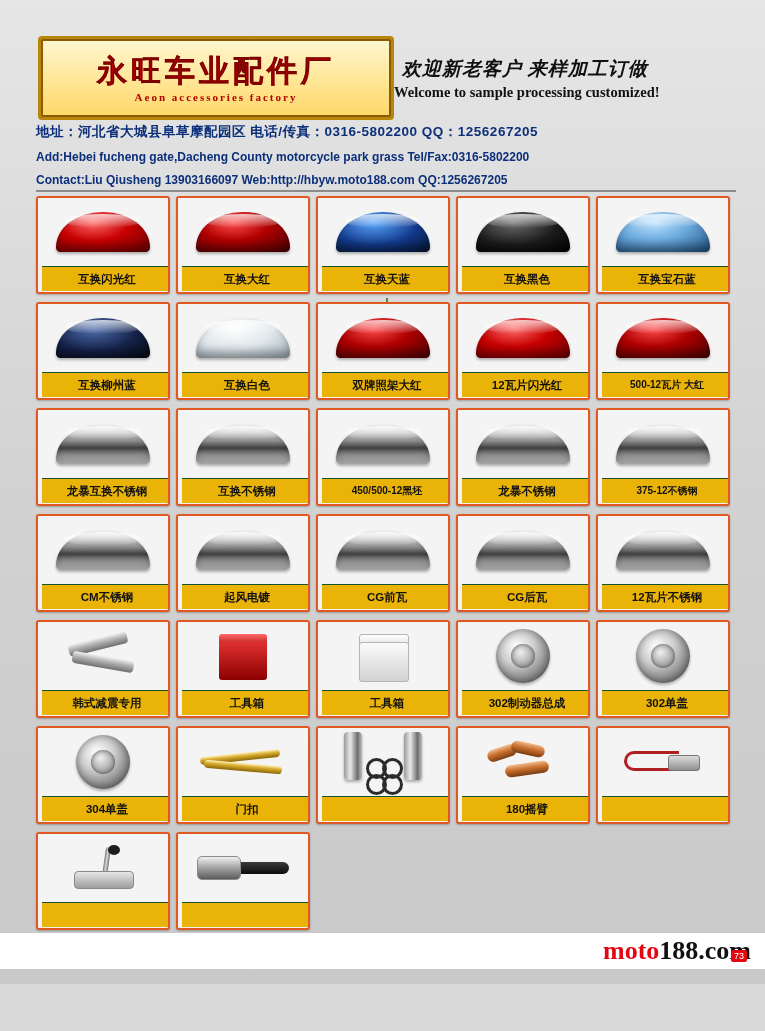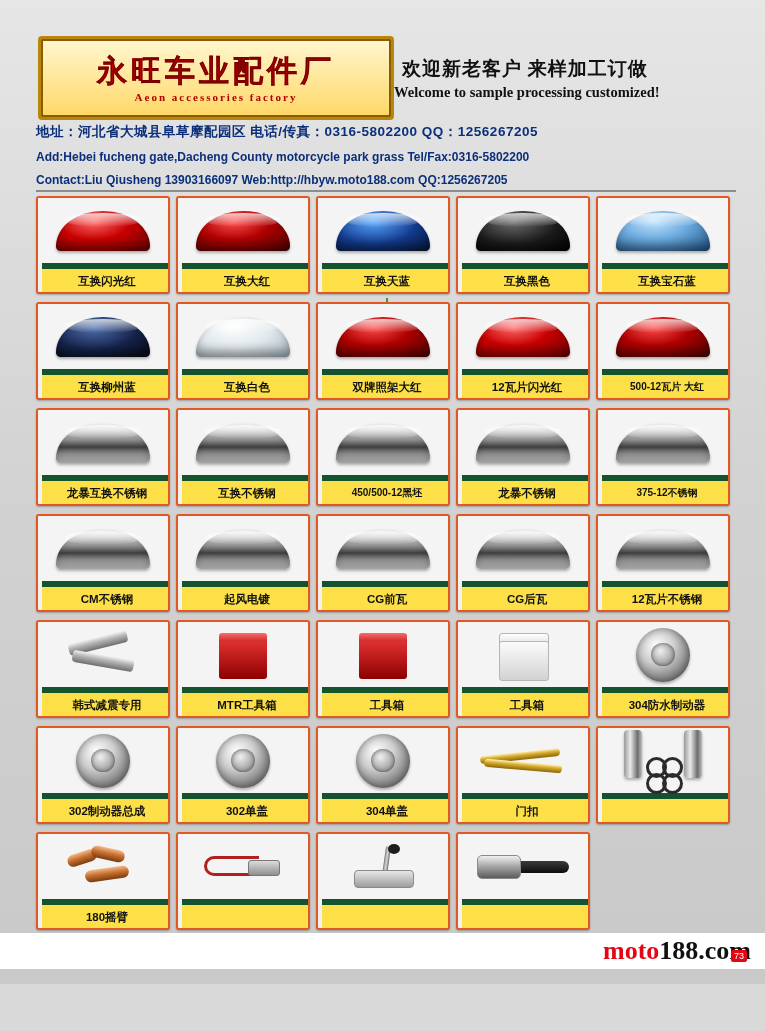--- a/index.html
+++ b/index.html
@@ -54,6 +54,7 @@
     position:absolute;left:402px;top:56px;width:340px;
     font-family:"Liberation Serif", serif;font-weight:bold;font-size:19px;color:#111;
     letter-spacing:1px;
+    font-style:italic;
   }
   .welcome-en{
     position:absolute;left:394px;top:84px;width:356px;

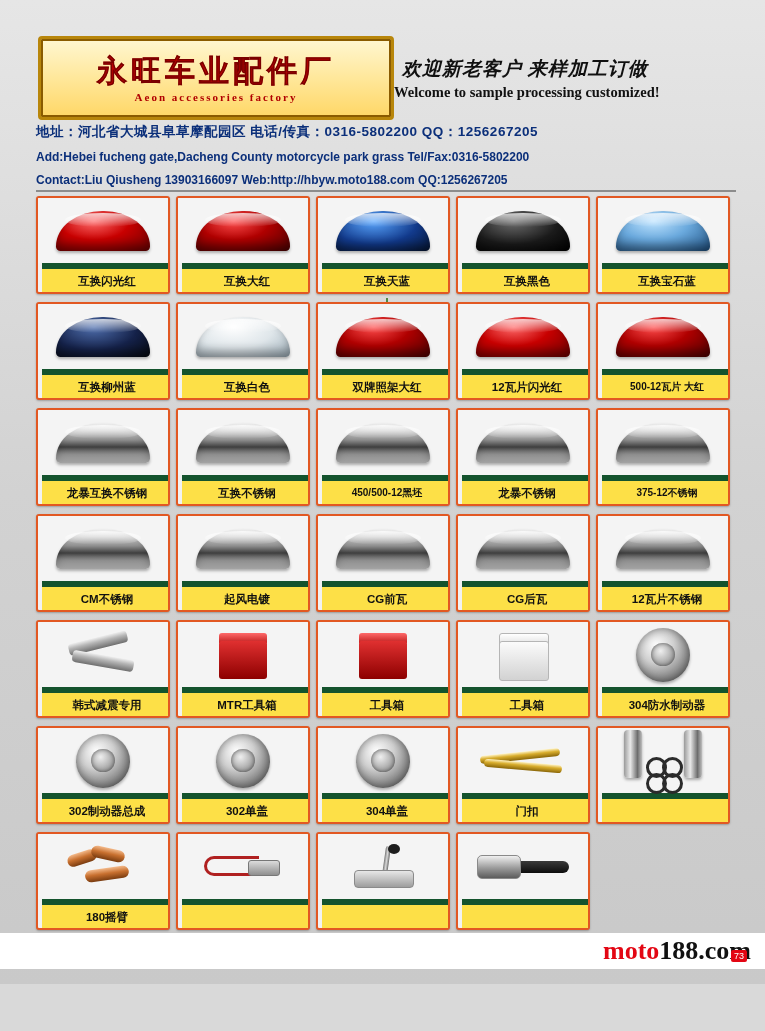--- a/index.html
+++ b/index.html
@@ -94,8 +94,8 @@
   .cell .cap{
     width:100%;height:24px;line-height:24px;text-align:center;
     font-size:11.5px;font-weight:bold;color:#111;
-    border-top:6px solid #14532d;
-    background:#fde047;
+    border-top:1px solid #14532d;
+    background:#eab308;
     white-space:nowrap;overflow:hidden;
     font-family:"Liberation Sans", sans-serif;
     margin-left:8px;

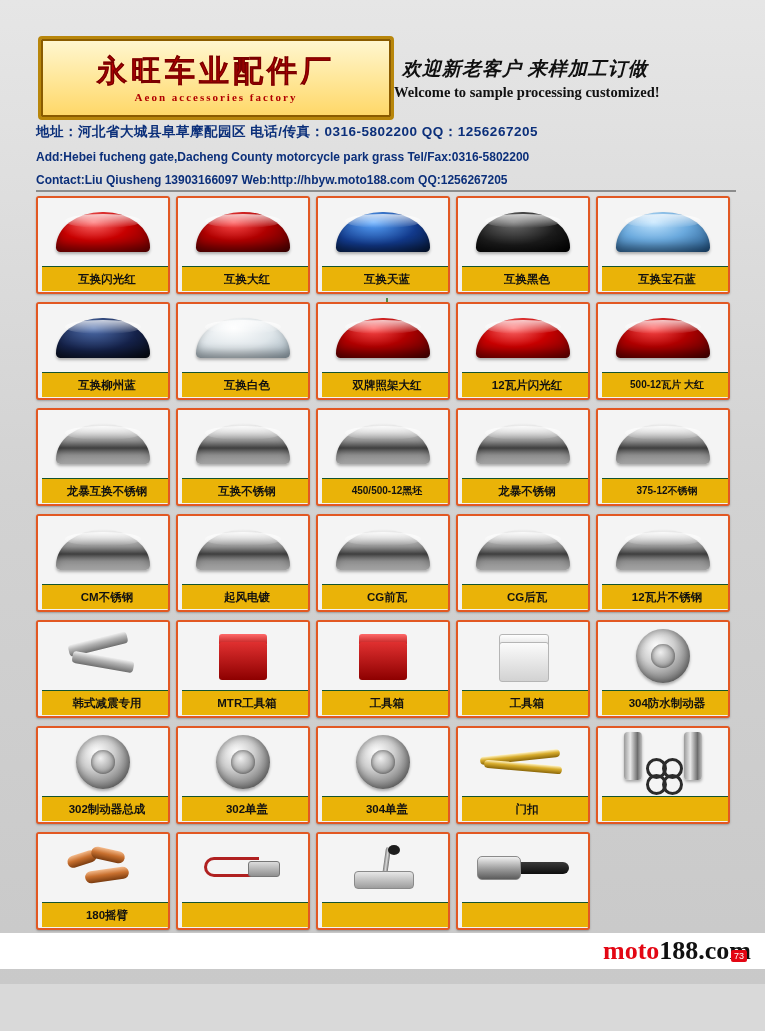--- a/index.html
+++ b/index.html
@@ -418,15 +418,6 @@
             <div class="front"></div>
           </div>
         </div>
-        <div class="cap">MTR工具箱</div>
-      </div>
-      <div class="cell">
-        <div class="thumb">
-          <div class="box3d bx-red">
-            <div class="top"></div>
-            <div class="front"></div>
-          </div>
-        </div>
         <div class="cap">工具箱</div>
       </div>
       <div class="cell">

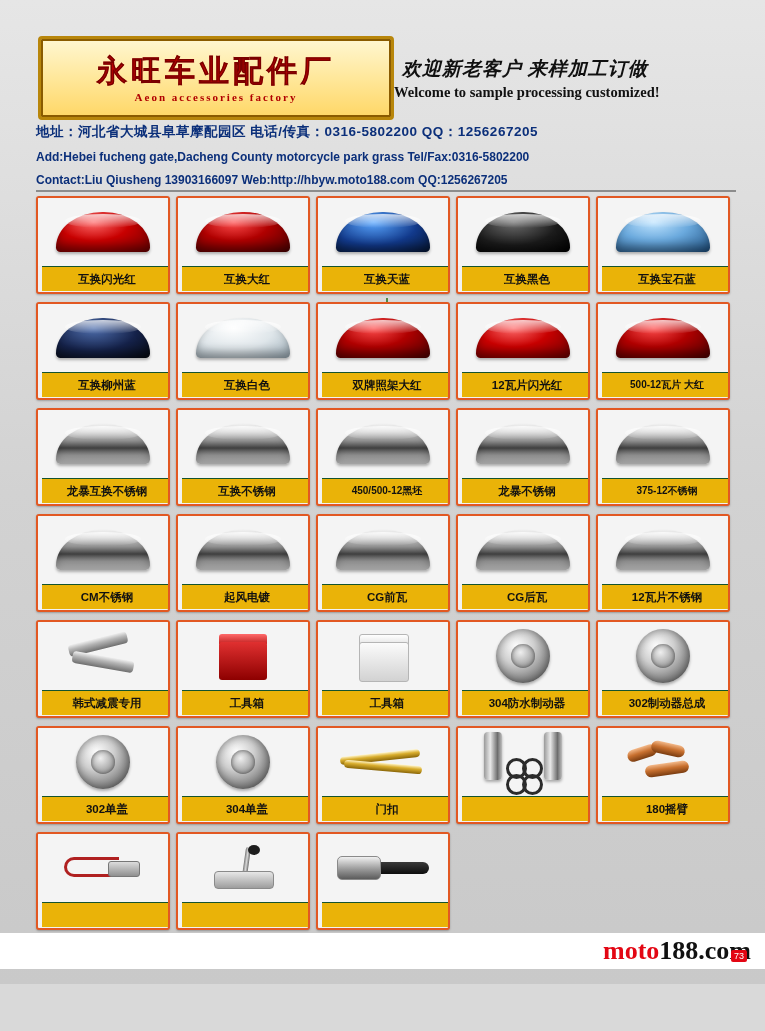--- a/index.html
+++ b/index.html
@@ -433,12 +433,6 @@
         <div class="thumb">
           <div class="drum"></div>
         </div>
-        <div class="cap">304防水制动器</div>
-      </div>
-      <div class="cell">
-        <div class="thumb">
-          <div class="drum"></div>
-        </div>
         <div class="cap">302制动器总成</div>
       </div>
       <div class="cell">

